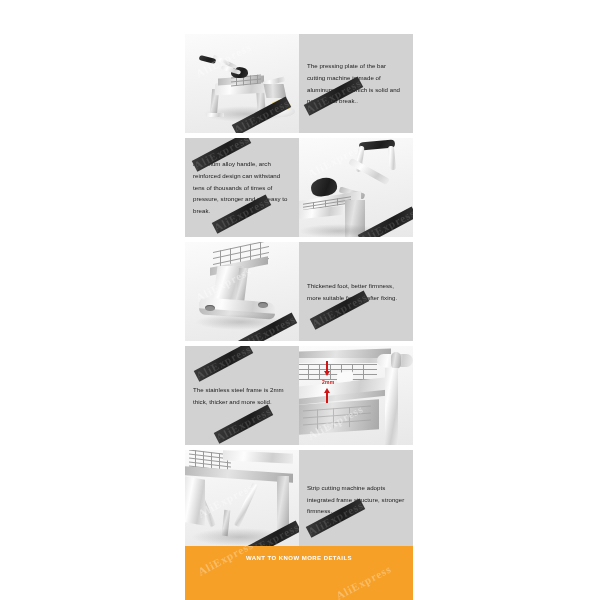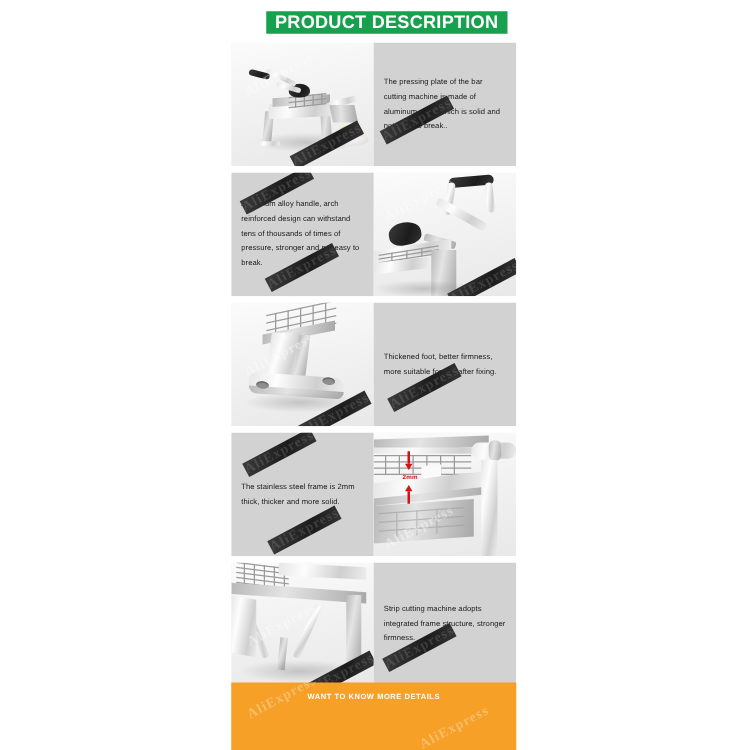--- a/index.html
+++ b/index.html
@@ -216,9 +216,6 @@
 
 <div class="page">
 
-  <div class="header-band">
-    <div class="title-chip">PRODUCT DESCRIPTION</div>
-  </div>
 
   <div class="content">
 

